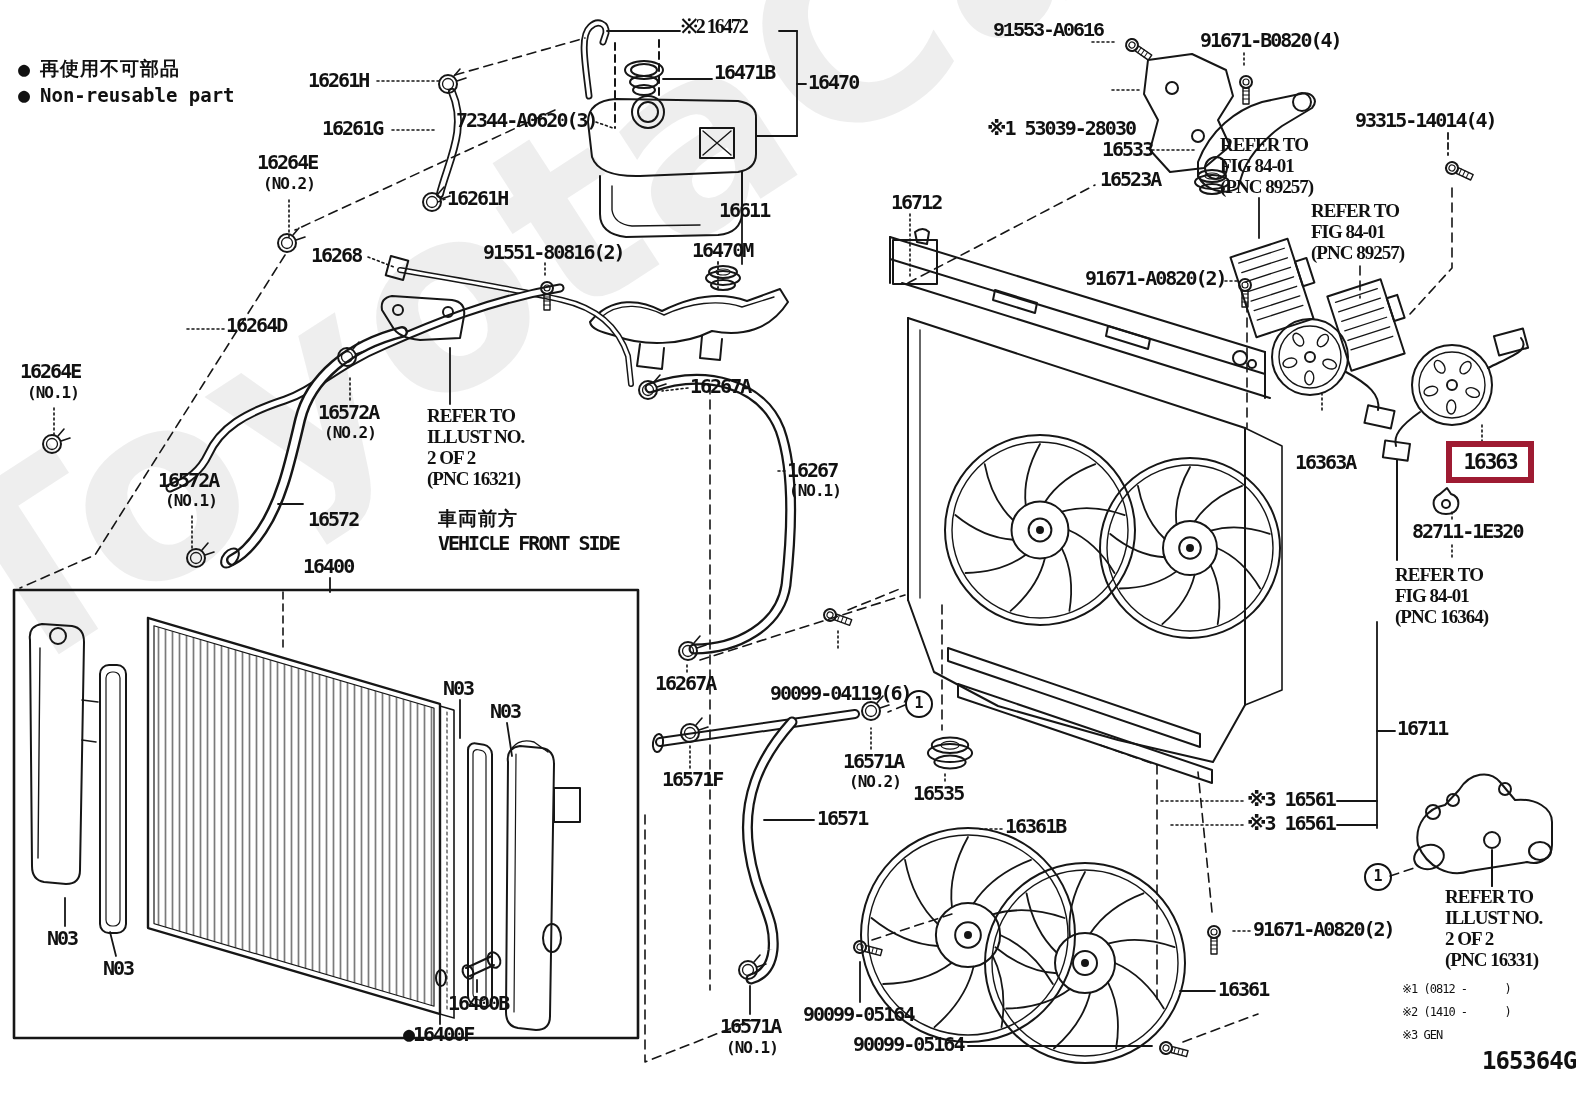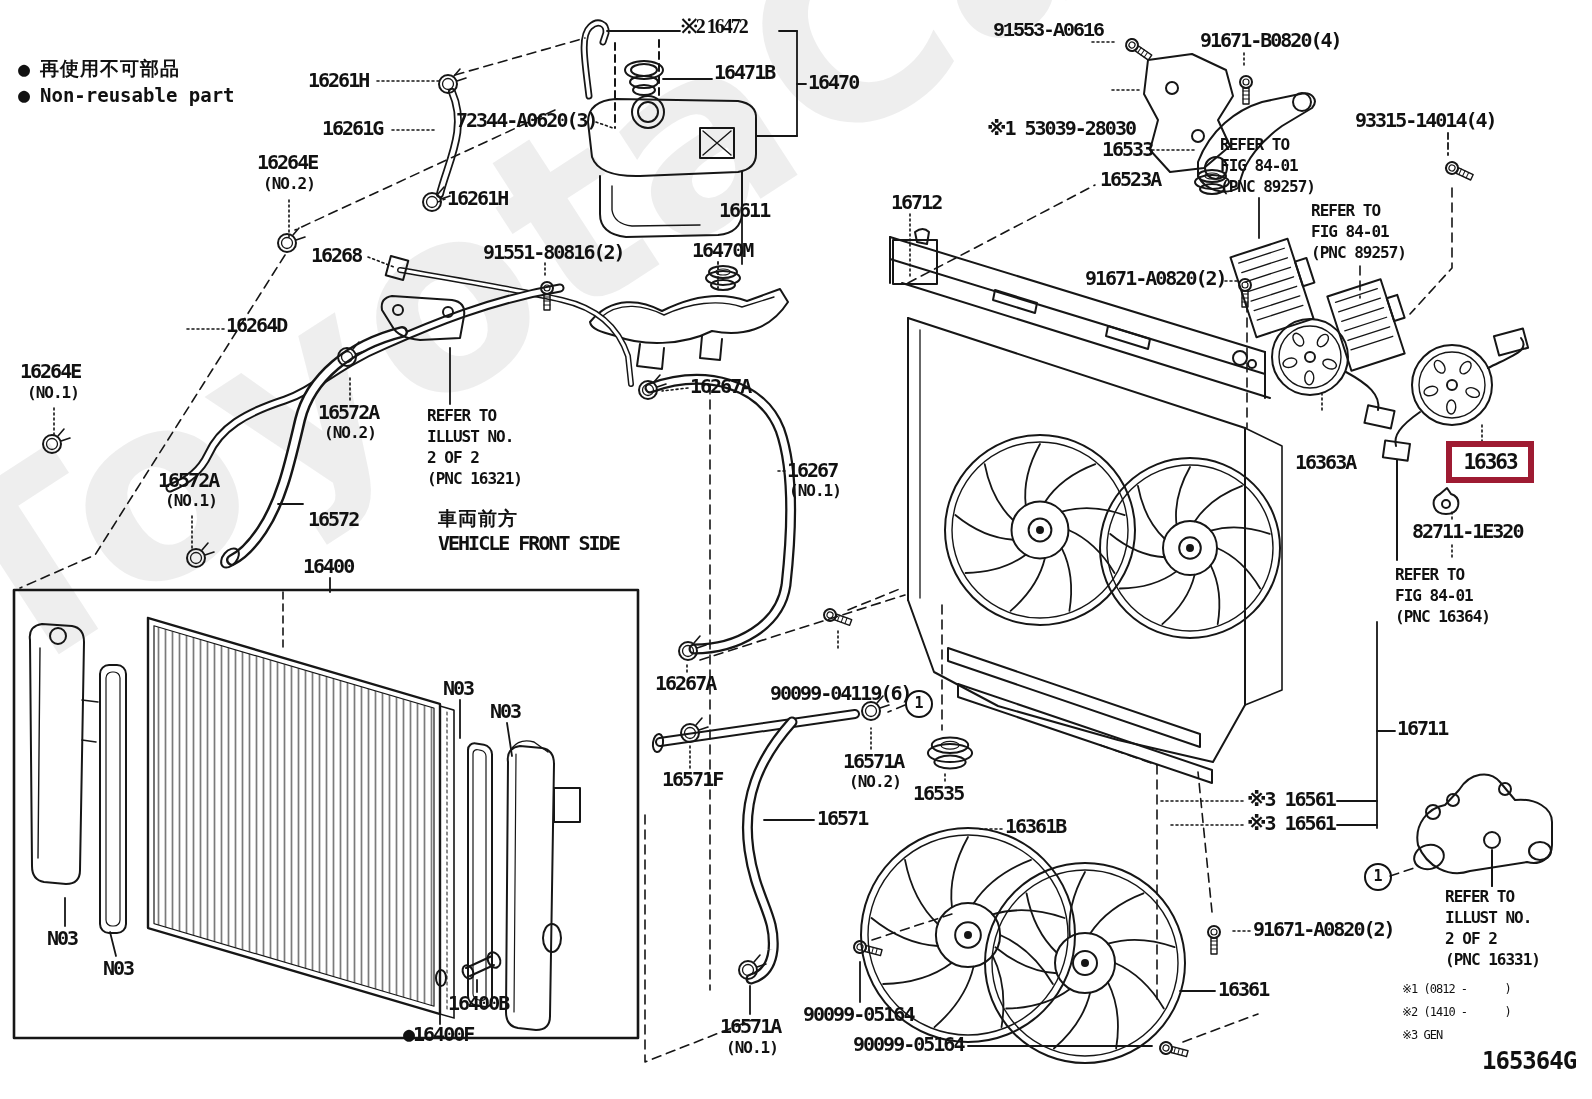--- a/index.html
+++ b/index.html
@@ -13,7 +13,7 @@
   .lbl{position:absolute;font-weight:bold;font-size:20px;letter-spacing:-2px;
        white-space:pre;line-height:1.05;}
   .sub{font-size:16px;letter-spacing:-1px;font-weight:bold;}
-  .refer{font-size:16px;letter-spacing:-1px;line-height:21px;font-weight:bold;white-space:pre-line;}
+  .refer{font-size:19px;letter-spacing:-1px;line-height:21px;font-weight:bold;white-space:pre-line;font-family:Liberation Serif, serif;}
   .note{font-size:12px;letter-spacing:-1px;font-weight:normal;}
   .jp{font-family:"DejaVu Sans",sans-serif;letter-spacing:1px;font-size:19px;}
   .circ{position:absolute;z-index:2;width:24px;height:24px;border:2px solid #111;border-radius:50%;

